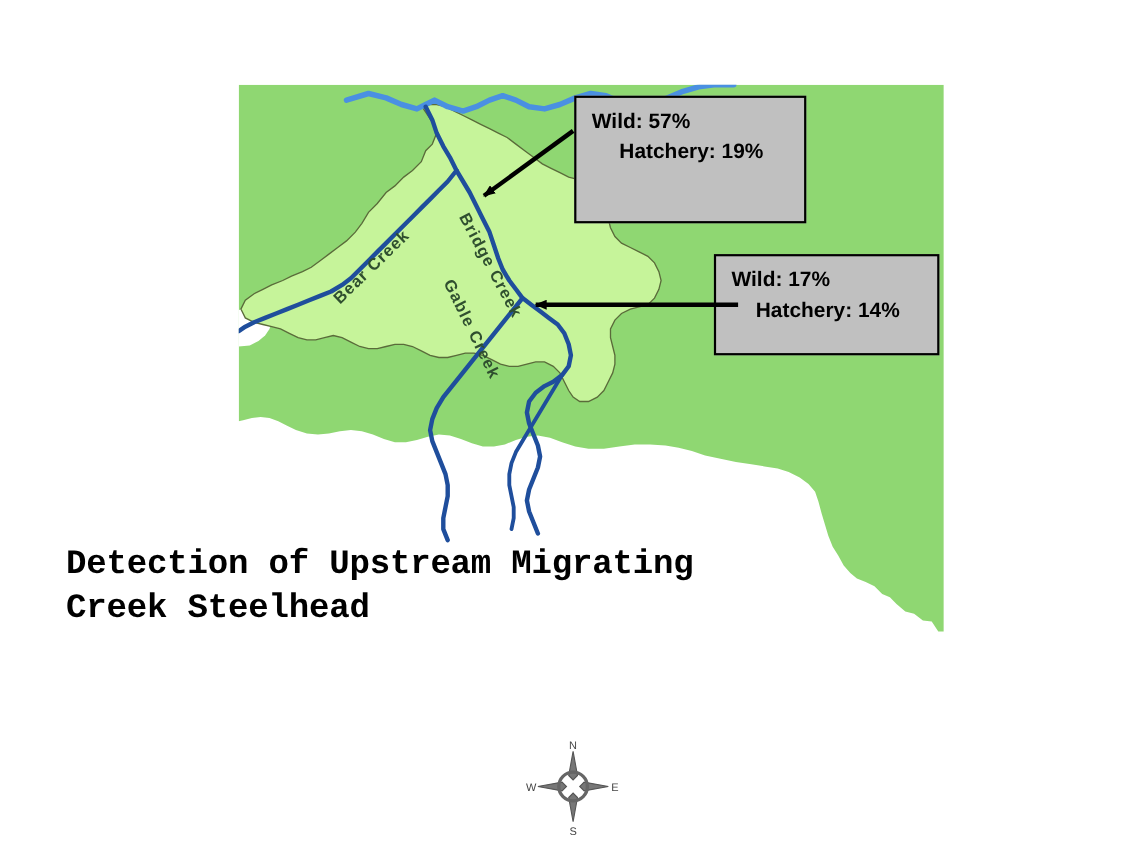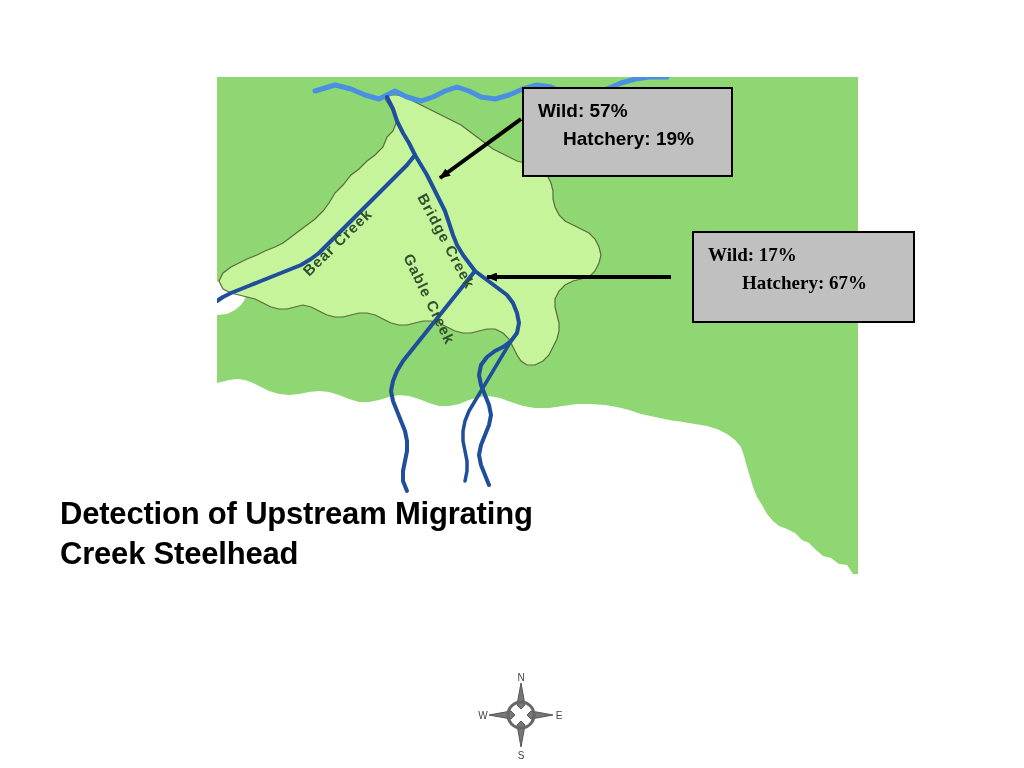--- a/index.html
+++ b/index.html
@@ -66,7 +66,7 @@
     left: 522px;
     top: 87px;
     width: 211px;
-    height: 90px;
+    height: 116px;
   }
   #callout-lower {
     left: 692px;

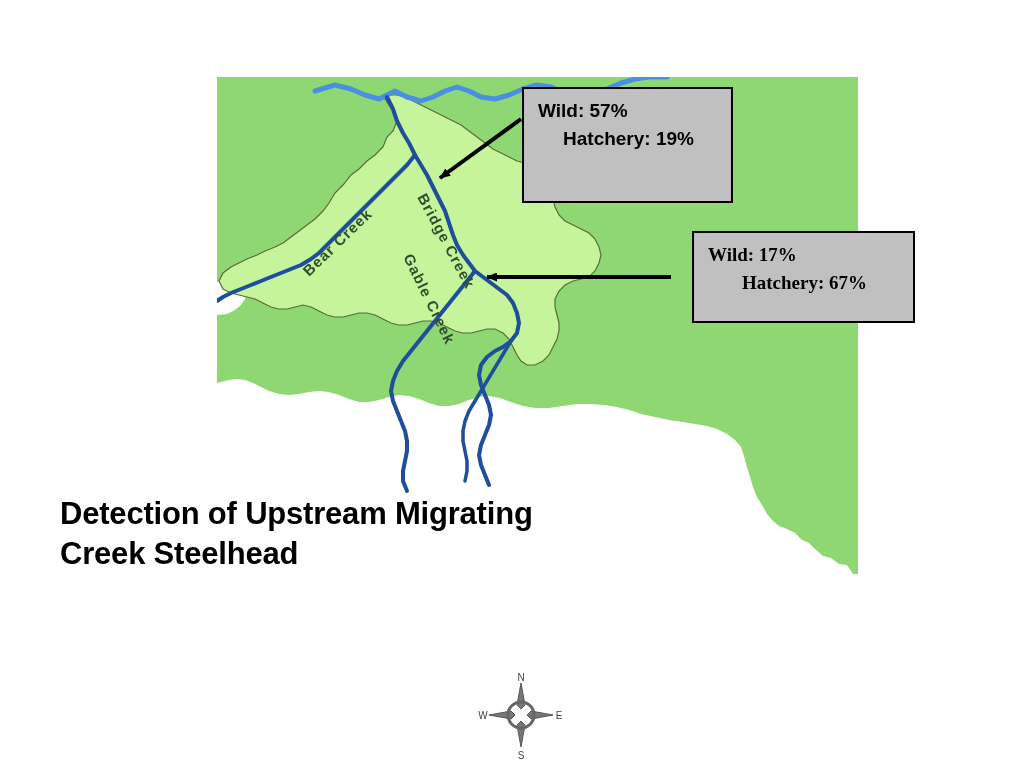--- a/index.html
+++ b/index.html
@@ -69,11 +69,10 @@
     height: 116px;
   }
   #callout-lower {
-    left: 692px;
+    left: 649px;
     top: 231px;
-    width: 223px;
+    width: 205px;
     height: 92px;
-    font-family: Liberation Serif, serif;
   }
 
   

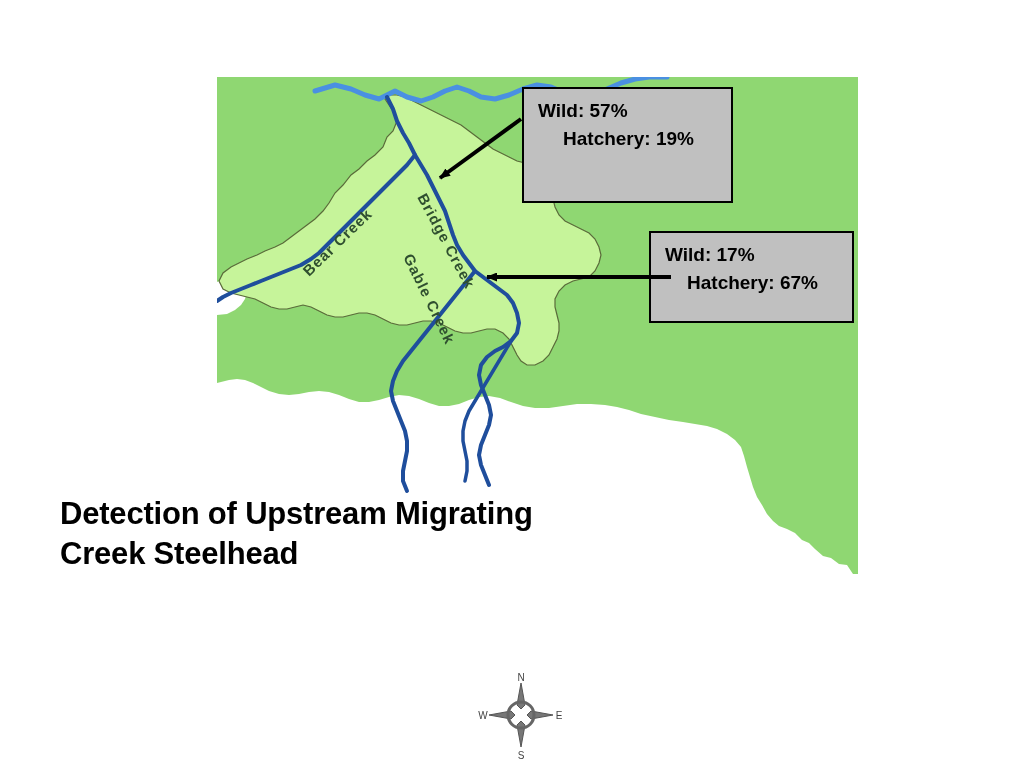--- a/index.html
+++ b/index.html
@@ -228,7 +228,7 @@
 
   <div class="callout" id="callout-lower">
     <div class="line">Wild: 17%</div>
-    <div class="line">Hatchery: 67%</div>
+    <div class="line">Hatchery: 14%</div>
   </div>
 
   <svg class="arrow-layer" viewBox="0 0 1024 768" xmlns="http://www.w3.org/2000/svg">

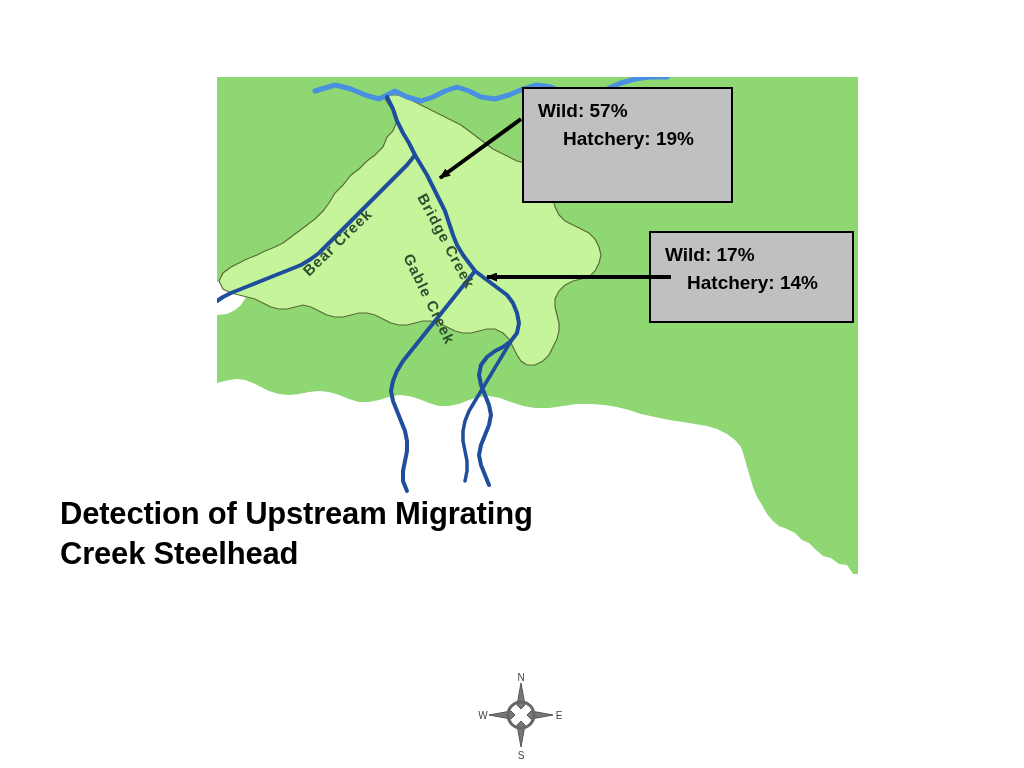--- a/index.html
+++ b/index.html
@@ -95,6 +95,7 @@
     line-height: 1.28;
     color: #000000;
     letter-spacing: -0.2px;
+    font-family: Liberation Mono, monospace;
   }
   #slide-title .t-line { display: block; }
 

